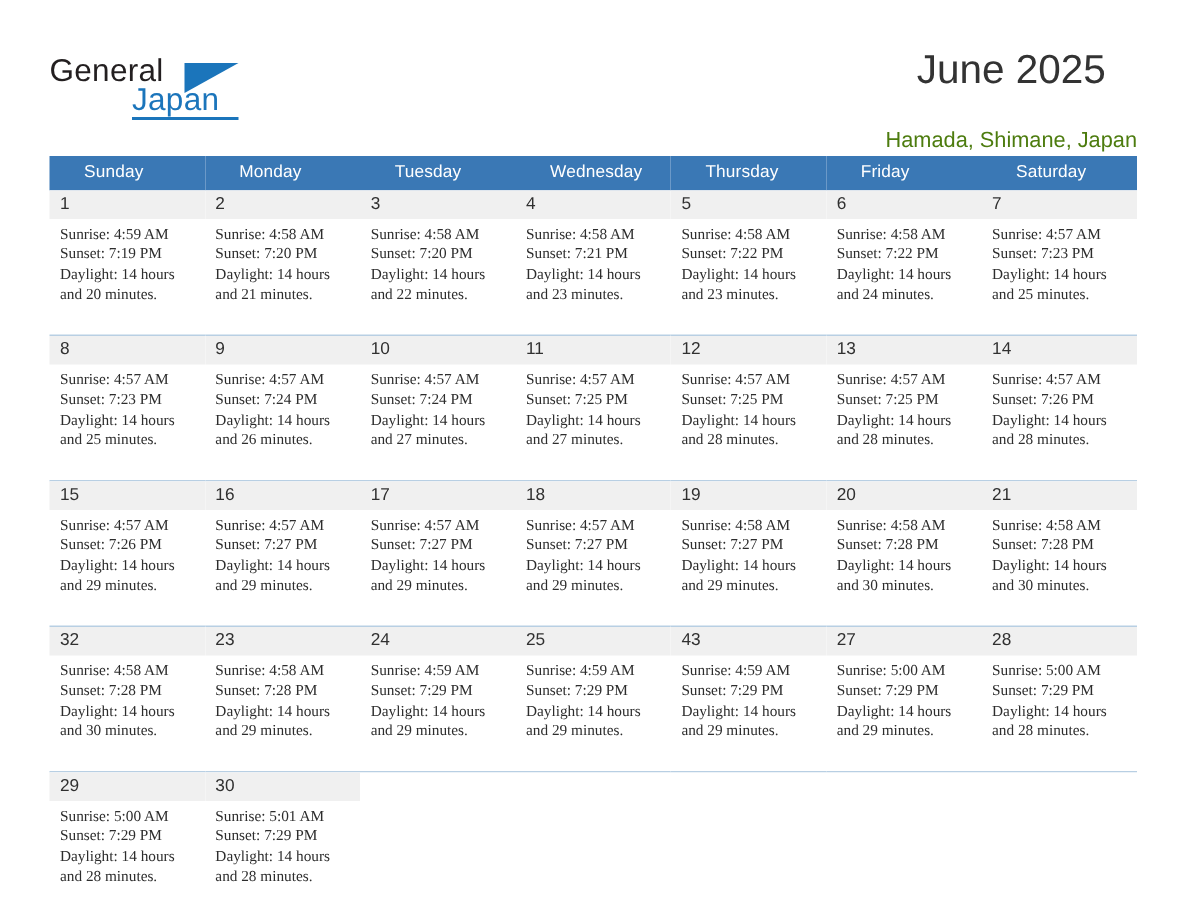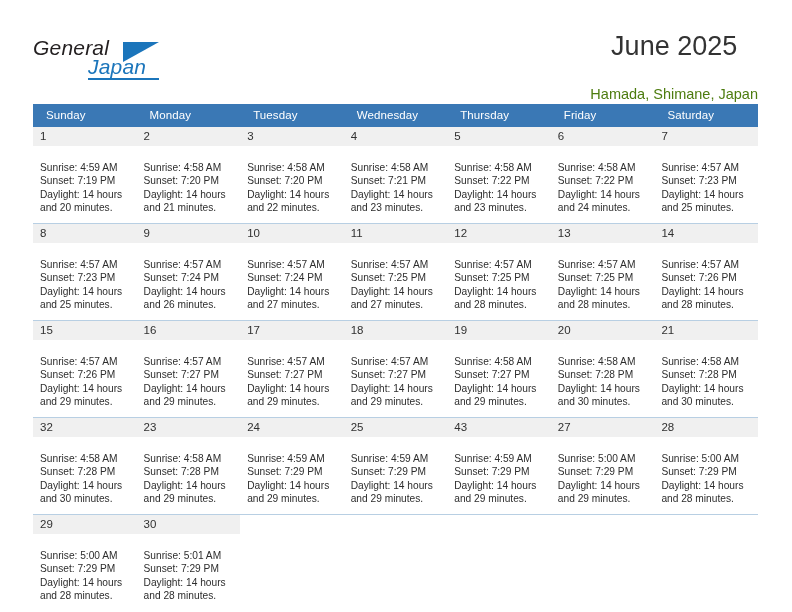--- a/index.html
+++ b/index.html
@@ -37,7 +37,6 @@
     top: 36px;
     width: 180px;
     height: 50px;
-    font-style: italic;
   }
   .logo-general {
     position: absolute;

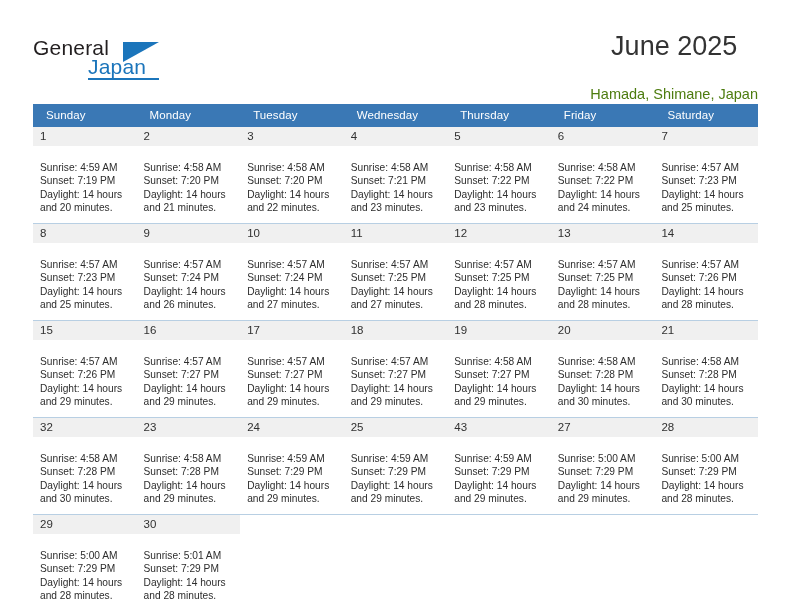--- a/index.html
+++ b/index.html
@@ -111,7 +111,7 @@
     font-size: 11.5px;
     font-weight: normal;
     text-align: left;
-    padding: 5px 0 6px 13px;
+    padding: 5px 0 6px 23px;
     height: 11px;
     border: none;
     letter-spacing: 0.1px;

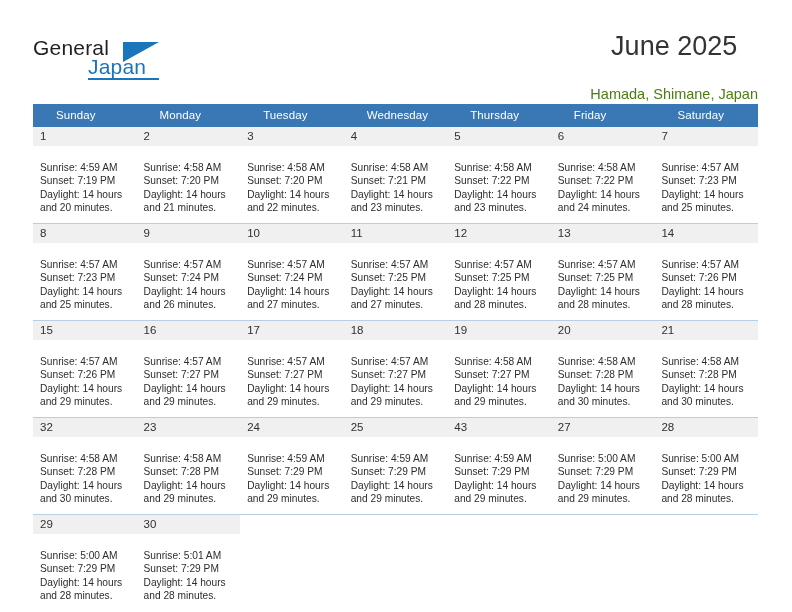--- a/index.html
+++ b/index.html
@@ -146,7 +146,8 @@
     line-height: 12px;
   }
   .cell .lines {
-    padding: 15px 7px 0 7px;
+    padding: 4px 7px 0 7px;
+    font-family: Liberation Serif, serif;
   }
   .cell .line {
     font-size: 10.2px;

